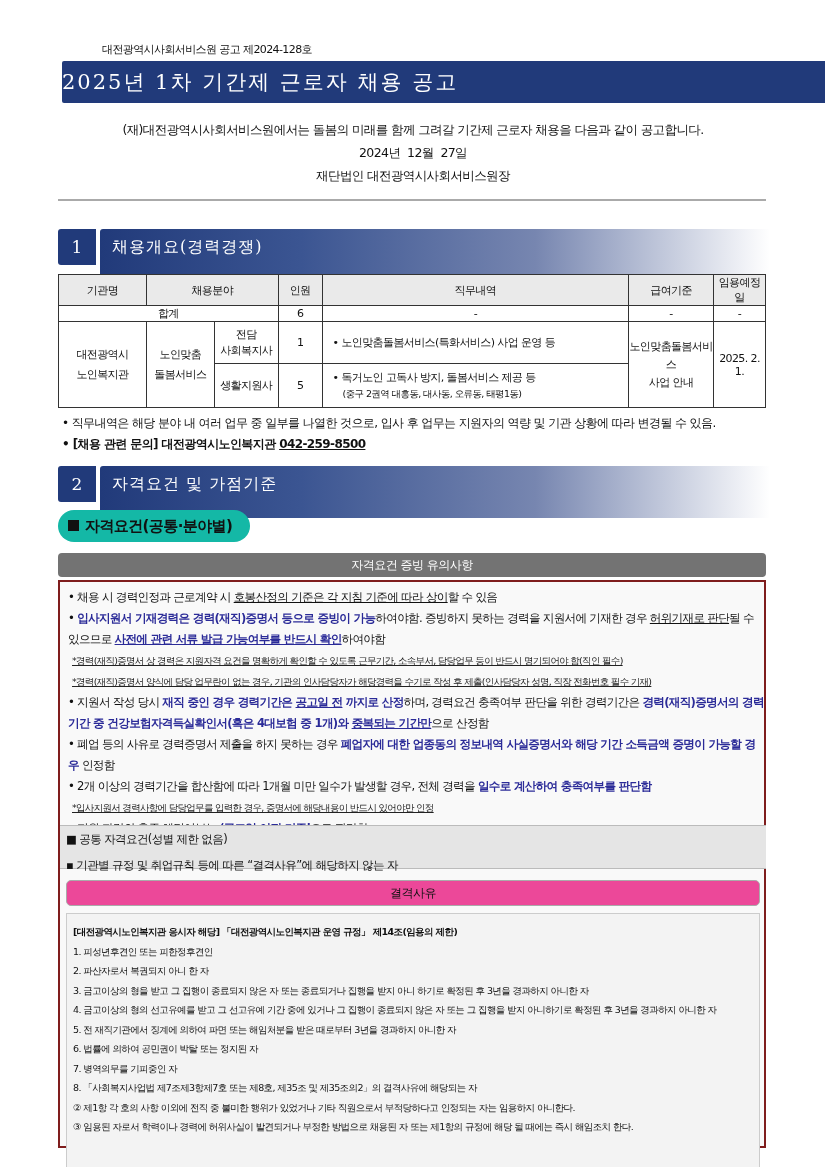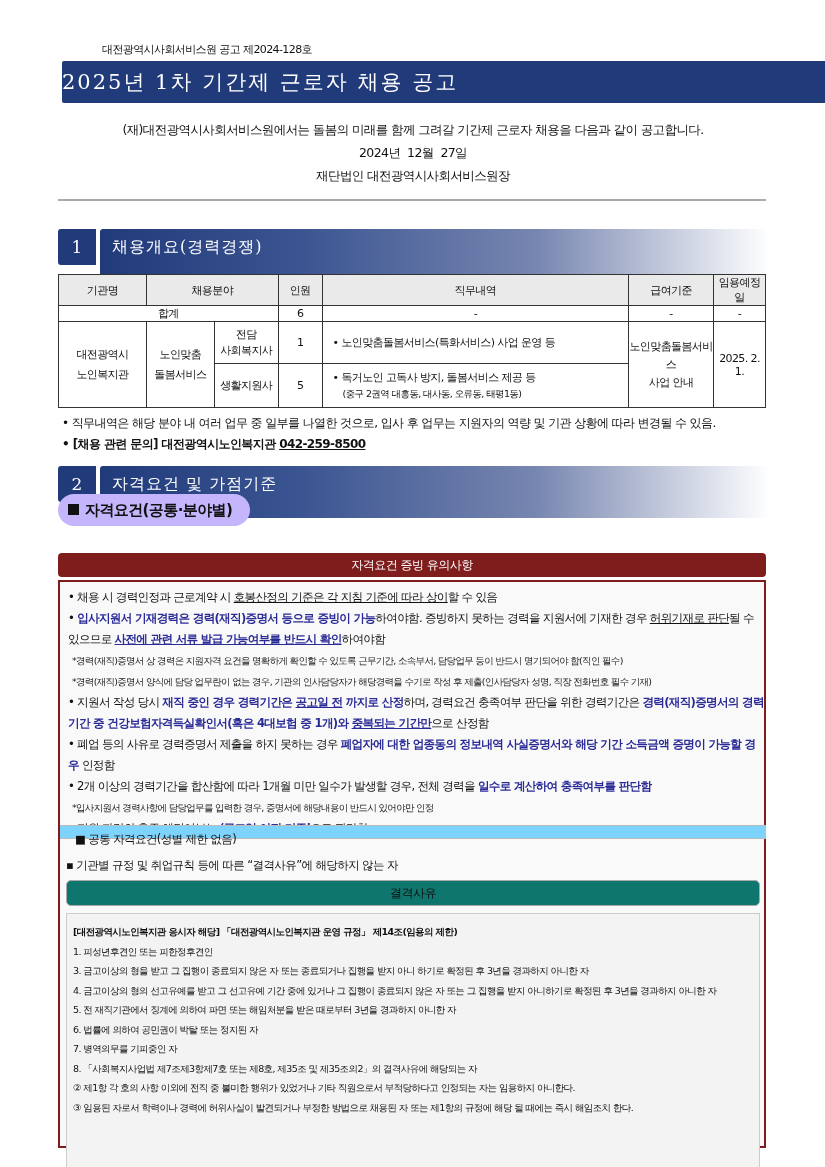--- a/index.html
+++ b/index.html
@@ -22,7 +22,7 @@
   .notes { position: absolute; left: 62px; top: 413px; font-size: 12px; letter-spacing: -0.6px; line-height: 21px; }
   .phone { text-decoration: underline; margin-top: 12px; }
 
-  .pill { position: absolute; left: 58px; top: 494px; height: 32px; padding: 0 18px 0 10px; background: #c4b5fd; border-radius: 16px; font-size: 15px; line-height: 32px; font-weight: bold; letter-spacing: -0.6px; }
+  .pill { position: absolute; left: 58px; top: 510px; height: 32px; padding: 0 18px 0 10px; background: #14b8a6; border-radius: 16px; font-size: 15px; line-height: 32px; font-weight: bold; letter-spacing: -0.6px; }
   .pill-sq { display: inline-block; width: 11px; height: 11px; background: #111; margin-right: 6px; }
 
   .dark-bar { position: absolute; left: 58px; top: 553px; width: 708px; height: 24px; background: #7f1d1d; border-radius: 4px; color: #fff; text-align: center; font-size: 12px; line-height: 24px; letter-spacing: -0.5px; }

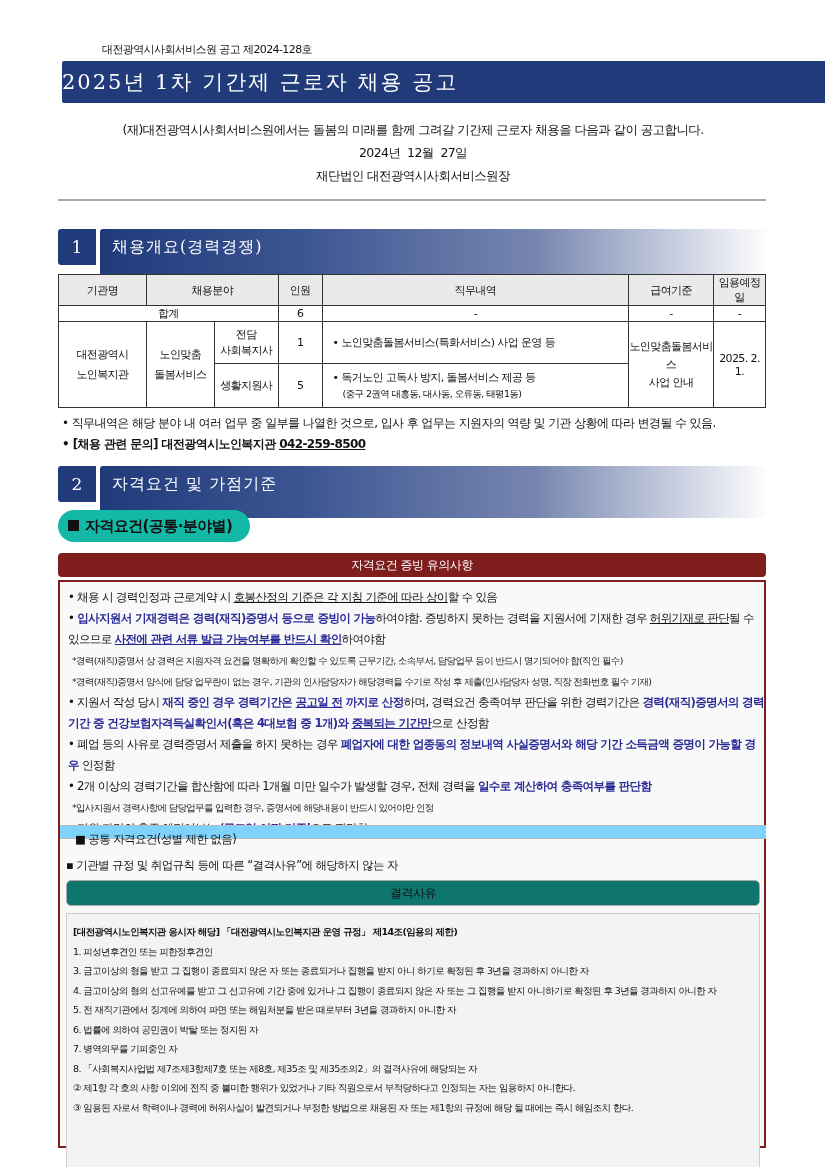--- a/index.html
+++ b/index.html
@@ -25,7 +25,7 @@
   .pill { position: absolute; left: 58px; top: 510px; height: 32px; padding: 0 18px 0 10px; background: #14b8a6; border-radius: 16px; font-size: 15px; line-height: 32px; font-weight: bold; letter-spacing: -0.6px; }
   .pill-sq { display: inline-block; width: 11px; height: 11px; background: #111; margin-right: 6px; }
 
-  .dark-bar { position: absolute; left: 58px; top: 553px; width: 708px; height: 24px; background: #7f1d1d; border-radius: 4px; color: #fff; text-align: center; font-size: 12px; line-height: 24px; letter-spacing: -0.5px; }
+  .dark-bar { position: absolute; left: 58px; top: 553px; width: 708px; height: 24px; background: #737373; border-radius: 4px; color: #fff; text-align: center; font-size: 12px; line-height: 24px; letter-spacing: -0.5px; }
 
   .box { position: absolute; left: 58px; top: 580px; width: 708px; height: 568px; border: 2px solid #7f1d1d; background: #f9f9f9; }
   .bullets { padding: 5px 0 0 8px; font-size: 11.6px; letter-spacing: -0.7px; line-height: 21px; }

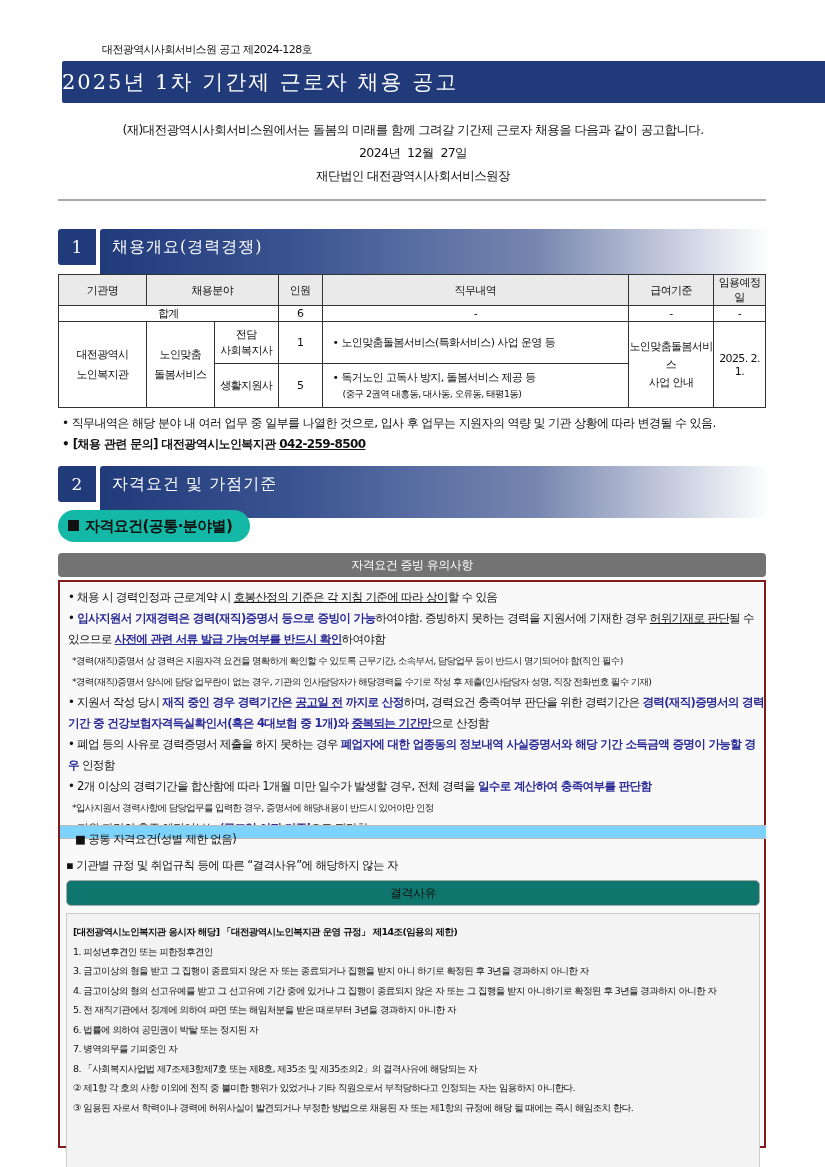--- a/index.html
+++ b/index.html
@@ -30,7 +30,7 @@
   .box { position: absolute; left: 58px; top: 580px; width: 708px; height: 568px; border: 2px solid #7f1d1d; background: #f9f9f9; }
   .bullets { padding: 5px 0 0 8px; font-size: 11.6px; letter-spacing: -0.7px; line-height: 21px; }
   .bullets .b { display: block; }
-  .bullets .sub { display: block; font-size: 9.5px; padding-left: 4px; color: #222; }
+  .bullets .sub { display: block; font-size: 9.5px; padding-left: 4px; color: #222; text-decoration: underline; }
   .hl { color: #2b2b98; font-weight: bold; }
   .u { text-decoration: underline; }
 

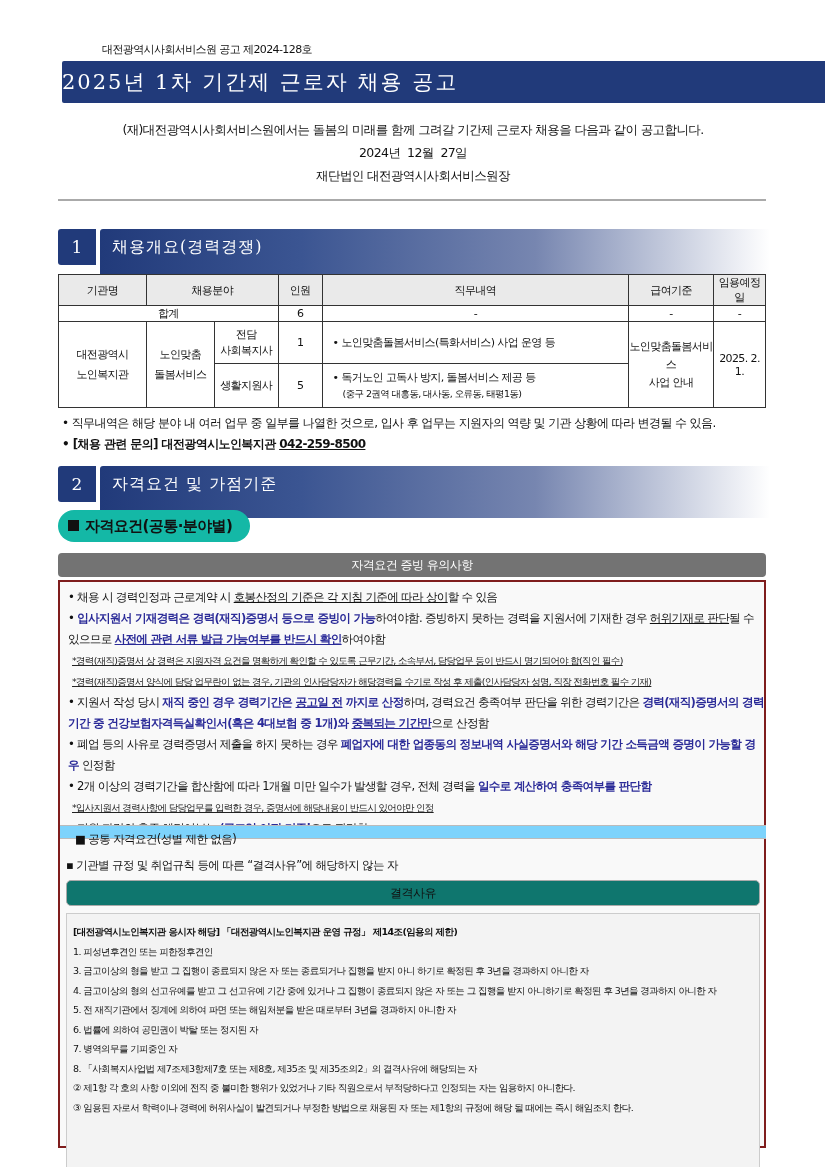--- a/index.html
+++ b/index.html
@@ -34,7 +34,7 @@
   .hl { color: #2b2b98; font-weight: bold; }
   .u { text-decoration: underline; }
 
-  .common-head { position: absolute; left: 0; top: 243px; width: 706px; height: 14px; background: #7dd3fc; font-size: 11.5px; line-height: 26px; padding-left: 15px; letter-spacing: -0.6px; border-top: 1px solid #bbb; border-bottom: 1px solid #bbb; }
+  .common-head { position: absolute; left: 0; top: 243px; width: 706px; height: 44px; background: #e5e5e5; font-size: 11.5px; line-height: 26px; padding-left: 6px; letter-spacing: -0.6px; border-top: 1px solid #bbb; border-bottom: 1px solid #bbb; }
   .common-line { position: absolute; left: 6px; top: 276px; font-size: 11.5px; letter-spacing: -0.6px; }
   .reason-bar { position: absolute; left: 6px; top: 298px; width: 694px; height: 26px; background: #0f766e; border: 1px solid #aaa; border-radius: 5px; text-align: center; line-height: 24px; font-size: 12px; letter-spacing: -0.5px; }
   .reason-box { position: absolute; left: 6px; top: 331px; width: 694px; height: 296px; background: #f3f3f3; border: 1px solid #ccc; padding: 8px 6px; font-size: 9.5px; letter-spacing: -0.6px; line-height: 19.5px; }

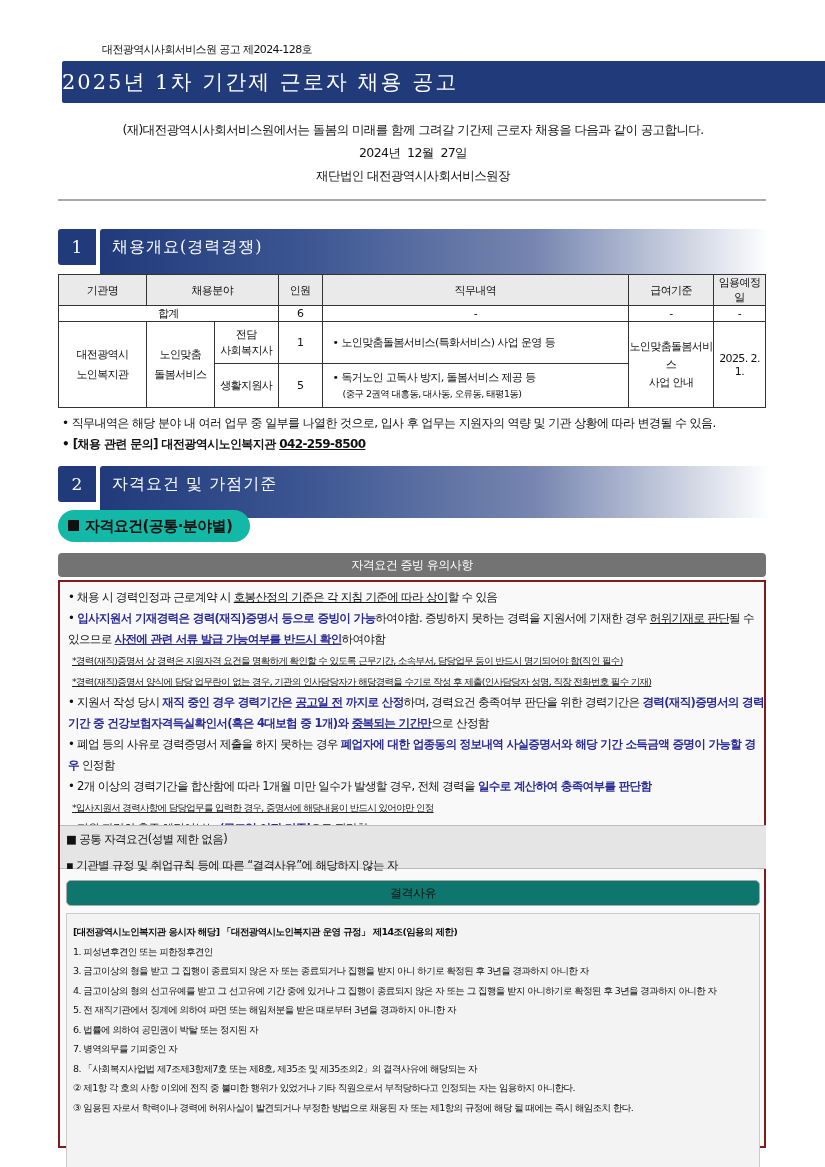--- a/index.html
+++ b/index.html
@@ -36,7 +36,7 @@
 
   .common-head { position: absolute; left: 0; top: 243px; width: 706px; height: 44px; background: #e5e5e5; font-size: 11.5px; line-height: 26px; padding-left: 6px; letter-spacing: -0.6px; border-top: 1px solid #bbb; border-bottom: 1px solid #bbb; }
   .common-line { position: absolute; left: 6px; top: 276px; font-size: 11.5px; letter-spacing: -0.6px; }
-  .reason-bar { position: absolute; left: 6px; top: 298px; width: 694px; height: 26px; background: #0f766e; border: 1px solid #aaa; border-radius: 5px; text-align: center; line-height: 24px; font-size: 12px; letter-spacing: -0.5px; }
+  .reason-bar { position: absolute; left: 6px; top: 298px; width: 694px; height: 26px; background: #ec4899; border: 1px solid #aaa; border-radius: 5px; text-align: center; line-height: 24px; font-size: 12px; letter-spacing: -0.5px; }
   .reason-box { position: absolute; left: 6px; top: 331px; width: 694px; height: 296px; background: #f3f3f3; border: 1px solid #ccc; padding: 8px 6px; font-size: 9.5px; letter-spacing: -0.6px; line-height: 19.5px; }
   .reason-box .rh { font-weight: bold; }
 </style>

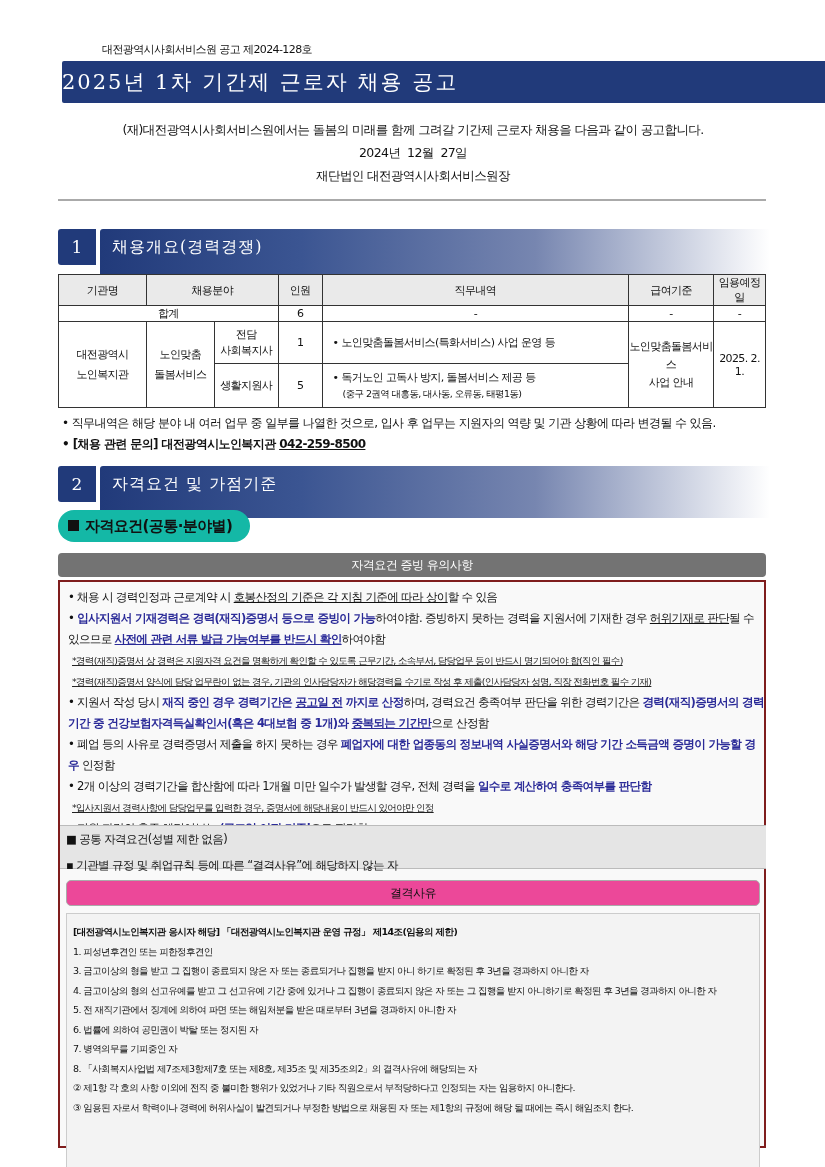--- a/index.html
+++ b/index.html
@@ -145,6 +145,7 @@
   <div class="reason-box">
     <div class="rh">[대전광역시노인복지관 응시자 해당] 「대전광역시노인복지관 운영 규정」 제14조(임용의 제한)</div>
     <div>1. 피성년후견인 또는 피한정후견인</div>
+    <div>2. 파산자로서 복권되지 아니 한 자</div>
     <div>3. 금고이상의 형을 받고 그 집행이 종료되지 않은 자 또는 종료되거나 집행을 받지 아니 하기로 확정된 후 3년을 경과하지 아니한 자</div>
     <div>4. 금고이상의 형의 선고유예를 받고 그 선고유예 기간 중에 있거나 그 집행이 종료되지 않은 자 또는 그 집행을 받지 아니하기로 확정된 후 3년을 경과하지 아니한 자</div>
     <div>5. 전 재직기관에서 징계에 의하여 파면 또는 해임처분을 받은 때로부터 3년을 경과하지 아니한 자</div>

